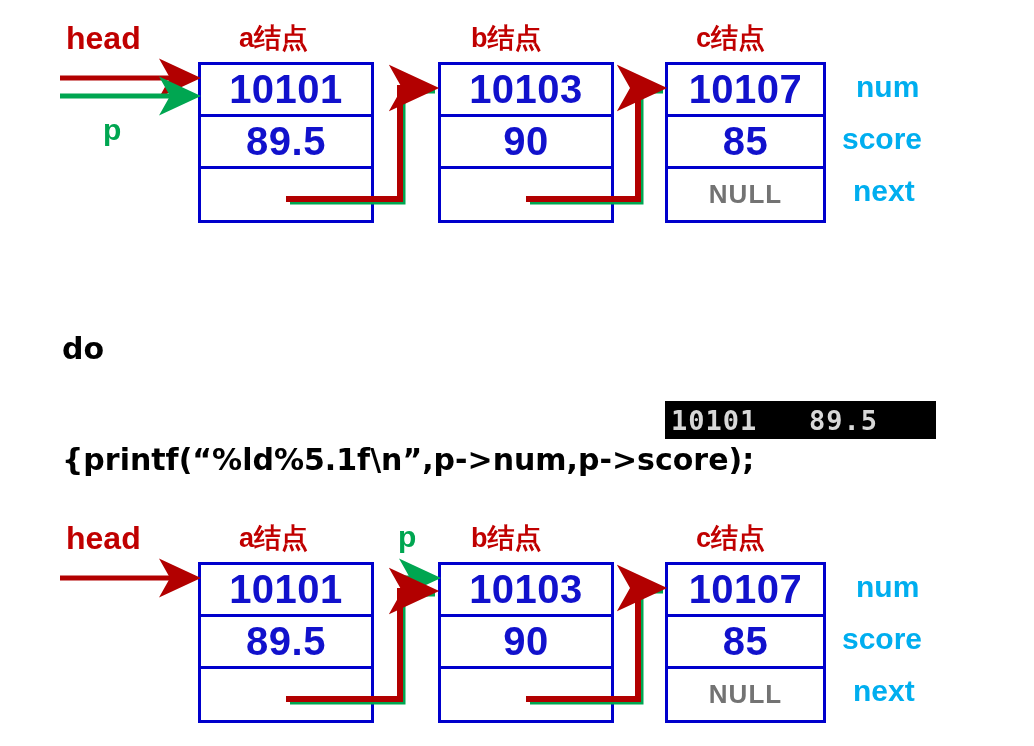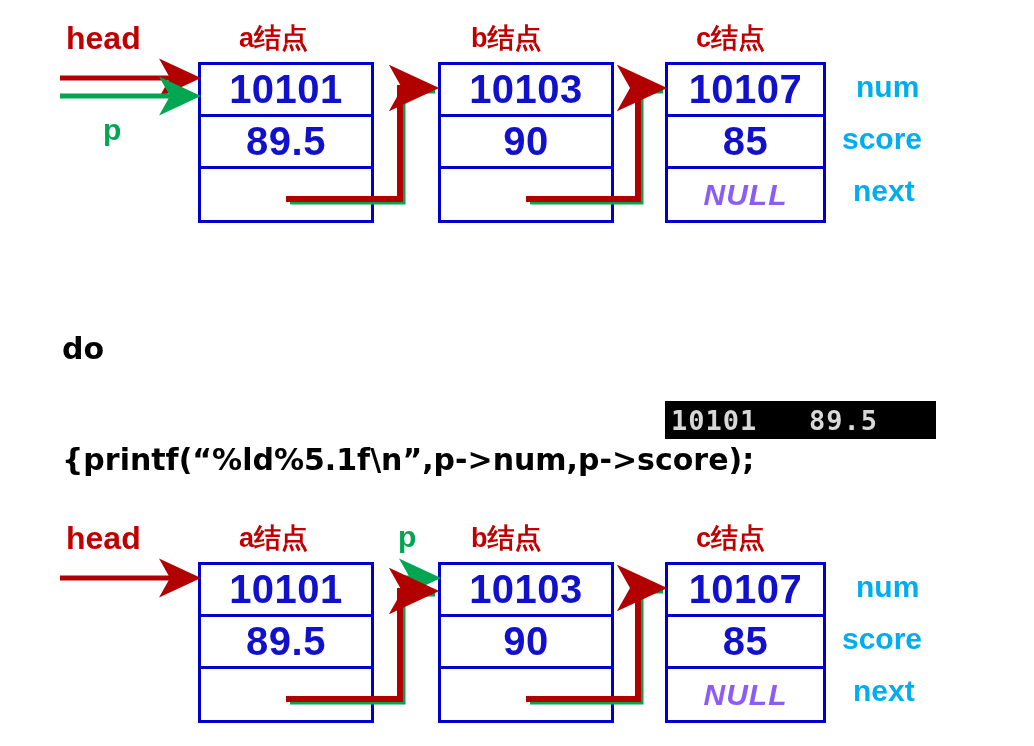--- a/index.html
+++ b/index.html
@@ -44,10 +44,9 @@
   }
   .cell.last { border-bottom: none; }
   .cell.nullcell {
-    color: #8b5cf6;
-    font-size: 30px;
+    color: #737373;
+    font-size: 26px;
     letter-spacing: 1px;
-    font-style: italic;
   }
   .cell.empty { color: transparent; }
 

